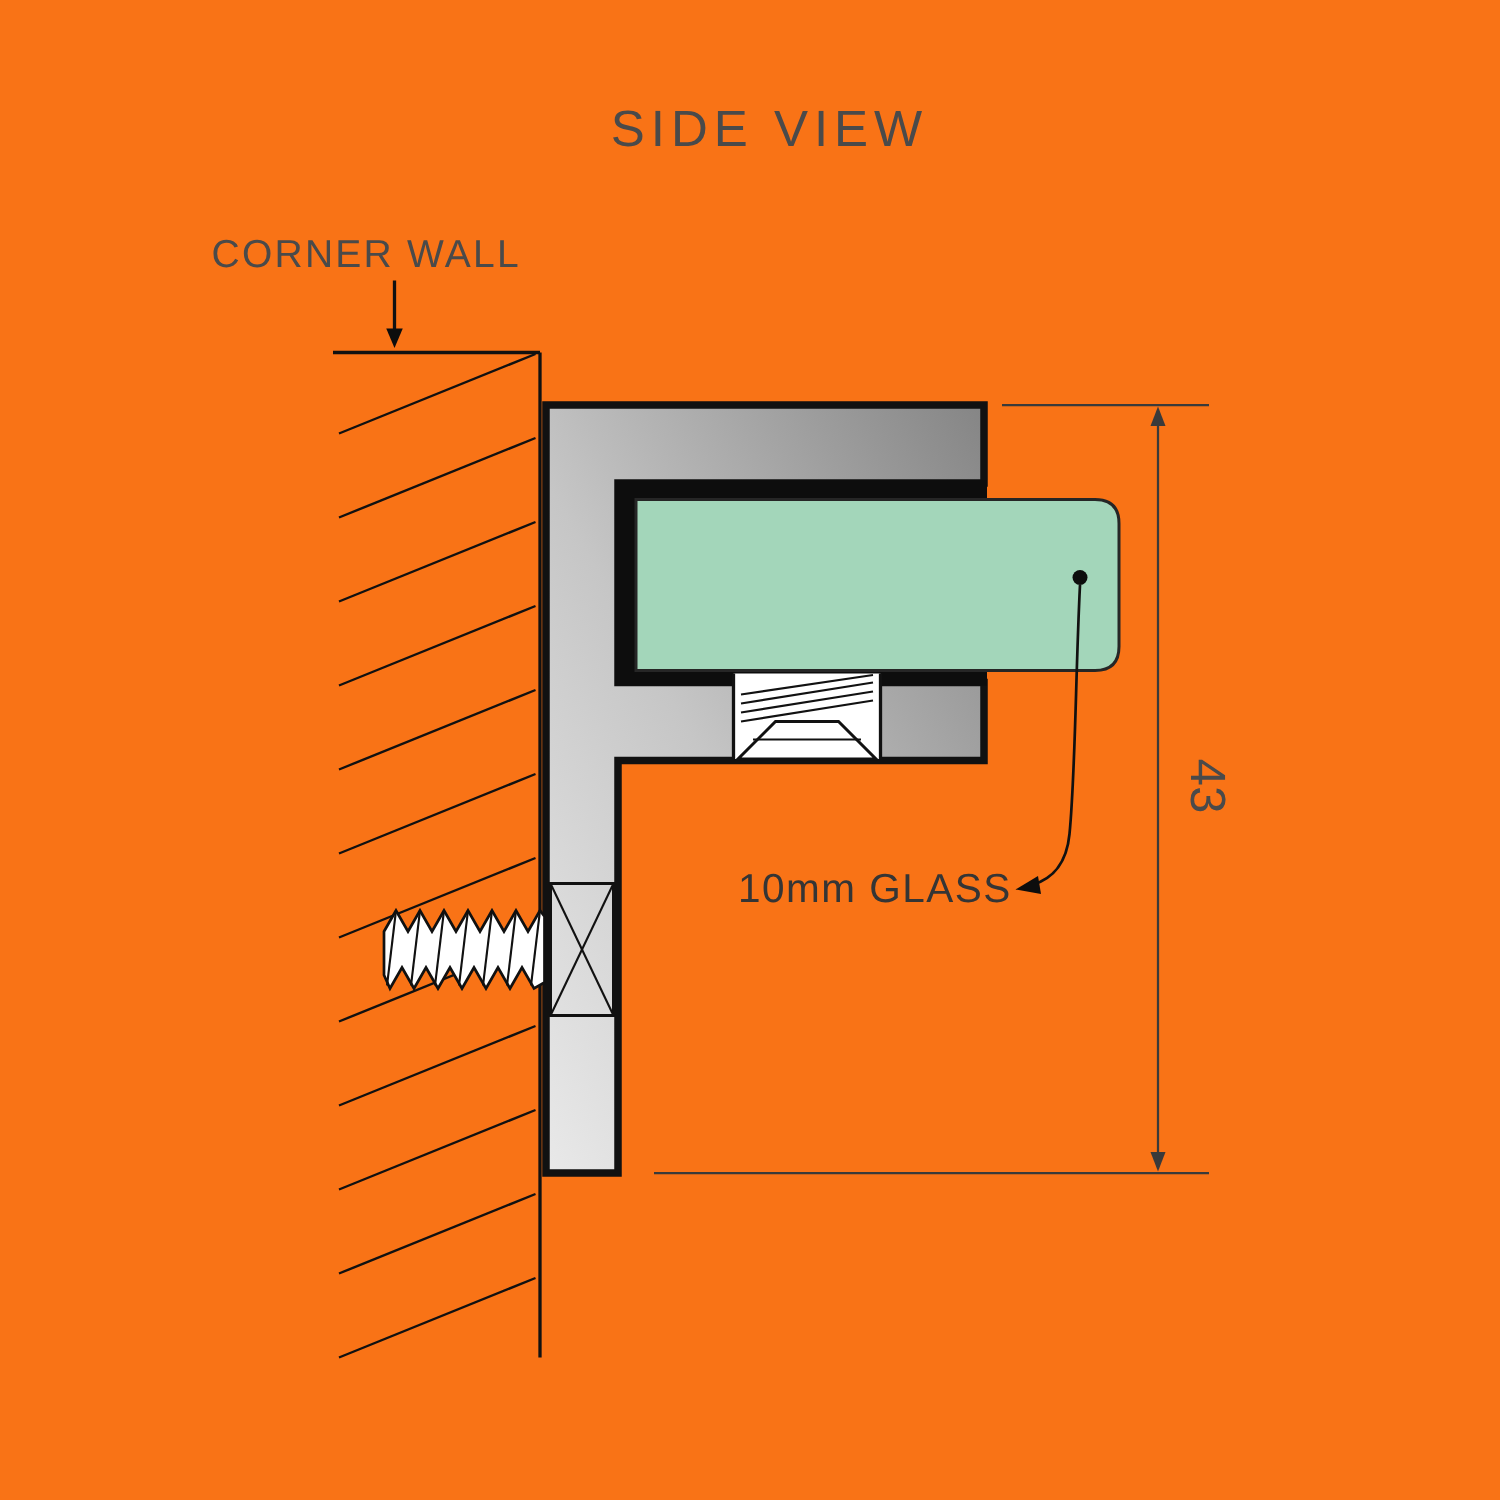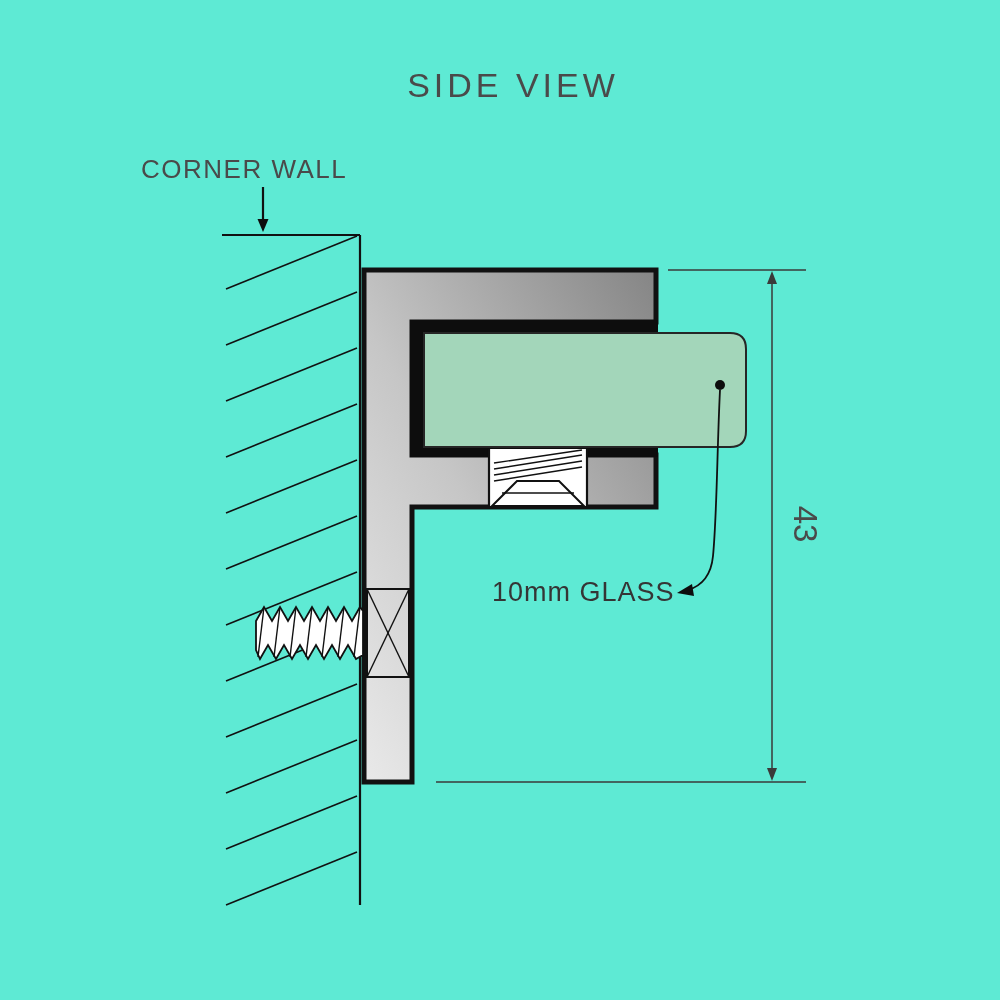--- a/index.html
+++ b/index.html
@@ -3,7 +3,7 @@
 <meta charset="utf-8">
 <style>
   html,body{margin:0;padding:0;background:#ffffff;}
-  .canvas{width:1000px;height:1000px;position:relative;background:#5eead4;overflow:hidden;}
+  .canvas{width:1000px;height:1000px;position:relative;background:#f97316;overflow:hidden;}
   svg{display:block;}
   text{font-family:"Liberation Sans",sans-serif;}
   .t-title{font-size:34px;letter-spacing:4px;fill:var(--text,#4a4a4a);}

